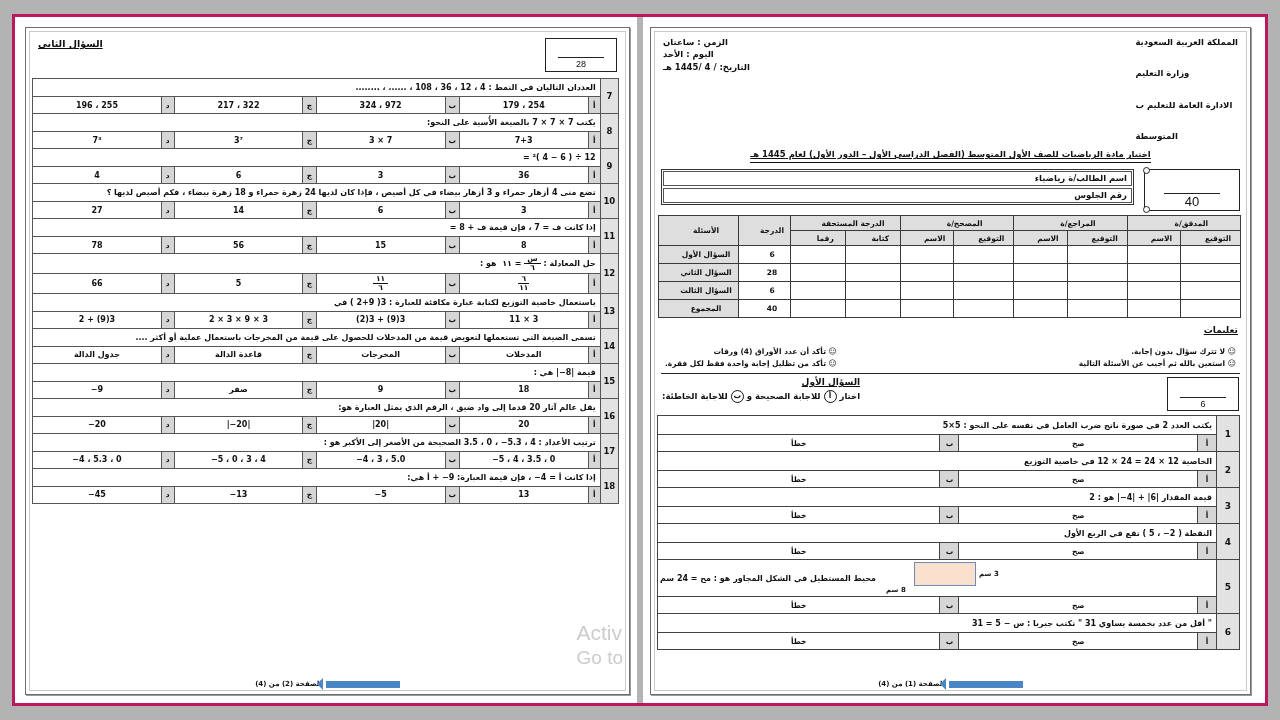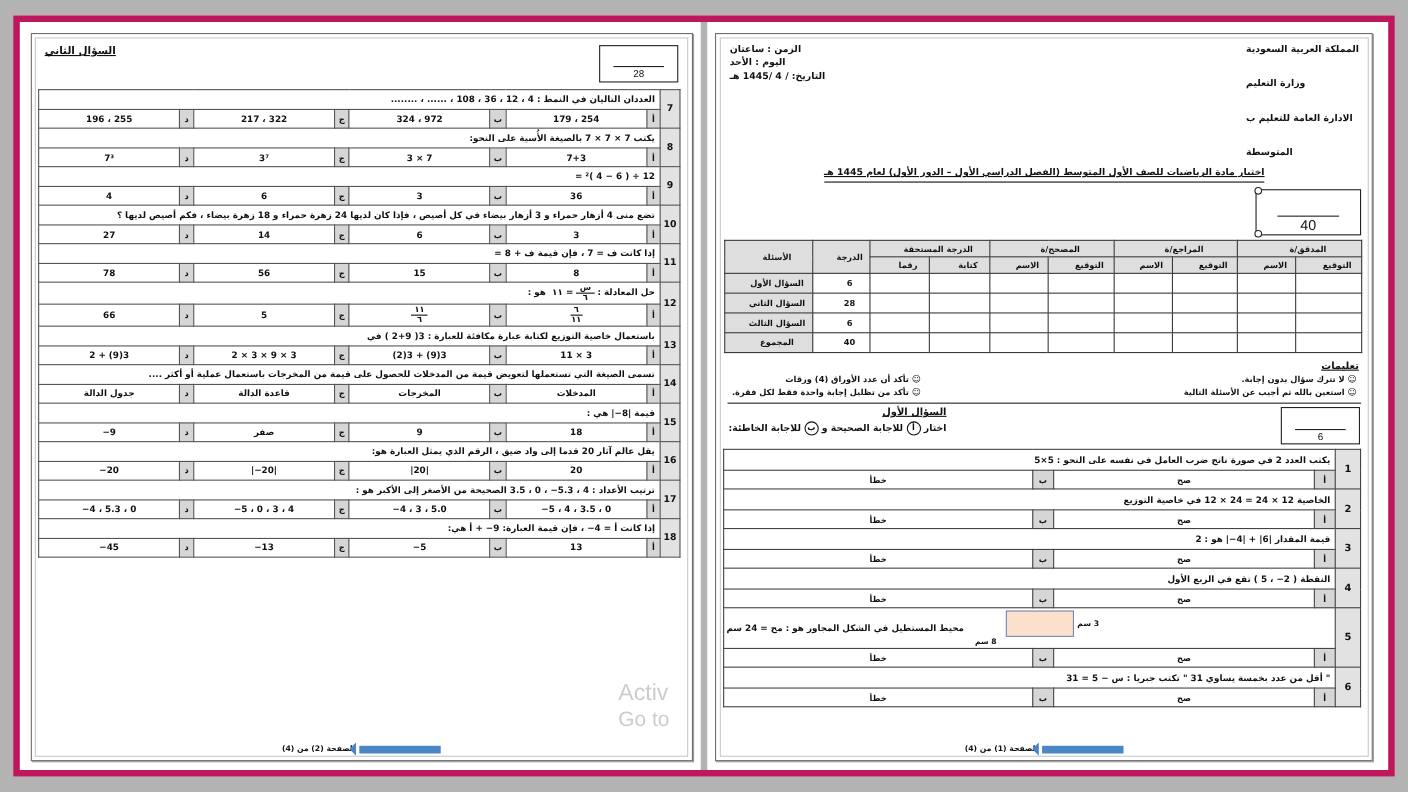--- a/index.html
+++ b/index.html
@@ -18,7 +18,7 @@
   #viewer-inner{
     position:relative;width:100%;height:100%;
     background:#ffffff;
-    border:6px solid #be185d;
+    border:3px solid #be185d;
     box-sizing:border-box;
     display:flex;flex-direction:row-reverse;
     gap:0;

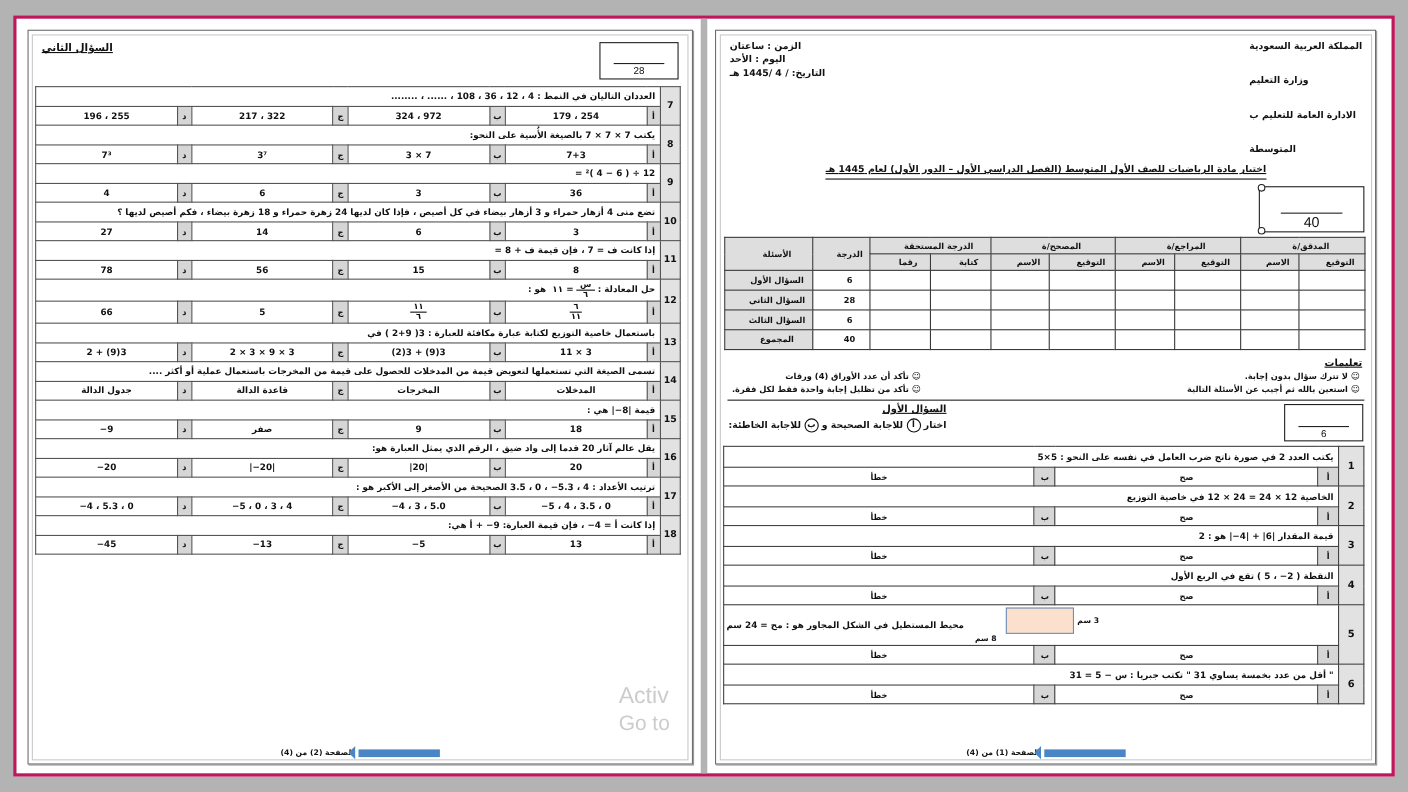--- a/index.html
+++ b/index.html
@@ -433,6 +433,10 @@
           <div class="scroll-mark">
             <div class="line"></div>
             <div class="val">40</div>
+          </div>
+          <div class="namebox">
+            <div class="ar">اسم الطالب/ة رياضياء</div>
+            <div class="ar">رقم الجلوس</div>
           </div>
         </div>
 

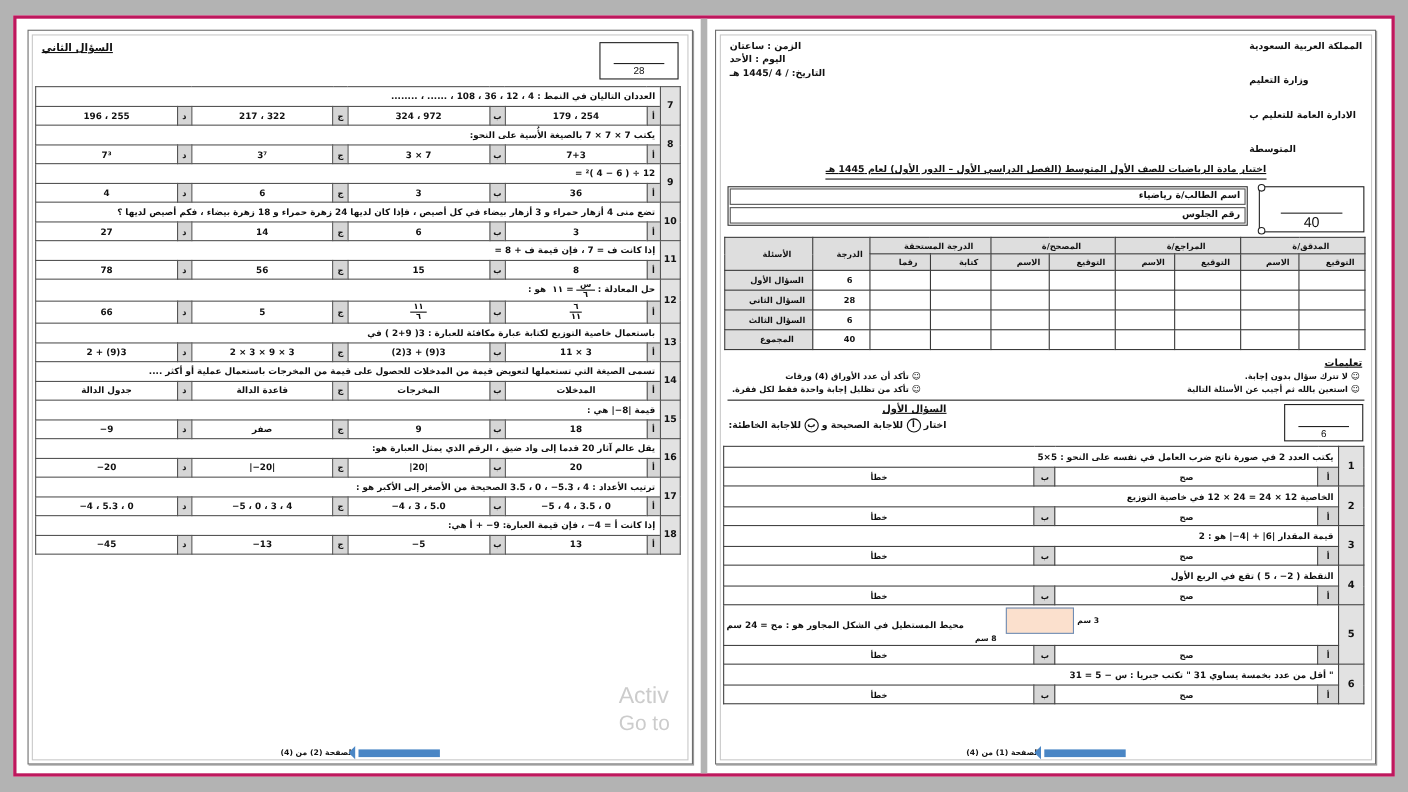--- a/index.html
+++ b/index.html
@@ -106,7 +106,7 @@
   .marks td.num{font-weight:bold;}
 
   
-  .instr-title{font-size:9px;font-weight:bold;text-decoration:underline;text-align:right;margin:7px 4px 2px 0;color:#111;}
+  .instr-title{font-size:9px;font-weight:bold;text-decoration:underline;text-align:right;margin:7px 4px 12px 0;color:#111;}
   .instr-grid{display:flex;flex-direction:row-reverse;justify-content:space-between;
      font-size:7.5px;font-weight:bold;color:#111;padding:0 6px;}
   .instr-col{display:flex;flex-direction:column;gap:3px;}

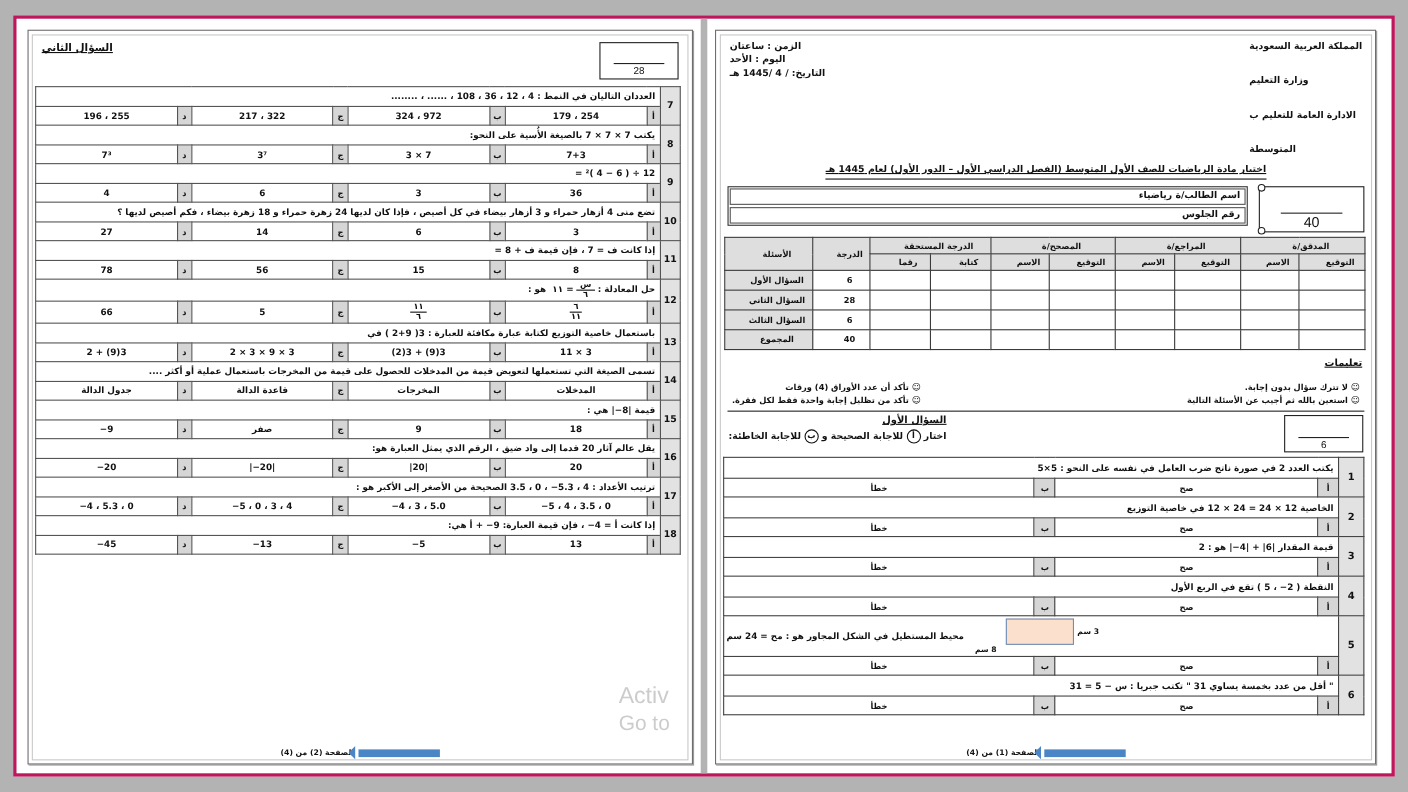--- a/index.html
+++ b/index.html
@@ -169,7 +169,7 @@
 
   
   #watermark{
-    position:absolute;right:20px;bottom:24px;text-align:left;color:#cccccc;
+    position:absolute;right:6px;bottom:24px;text-align:left;color:#cccccc;
     font-size:21px;line-height:1.25;pointer-events:none;white-space:nowrap;
     font-family:"Liberation Sans",sans-serif;direction:ltr;
   }

